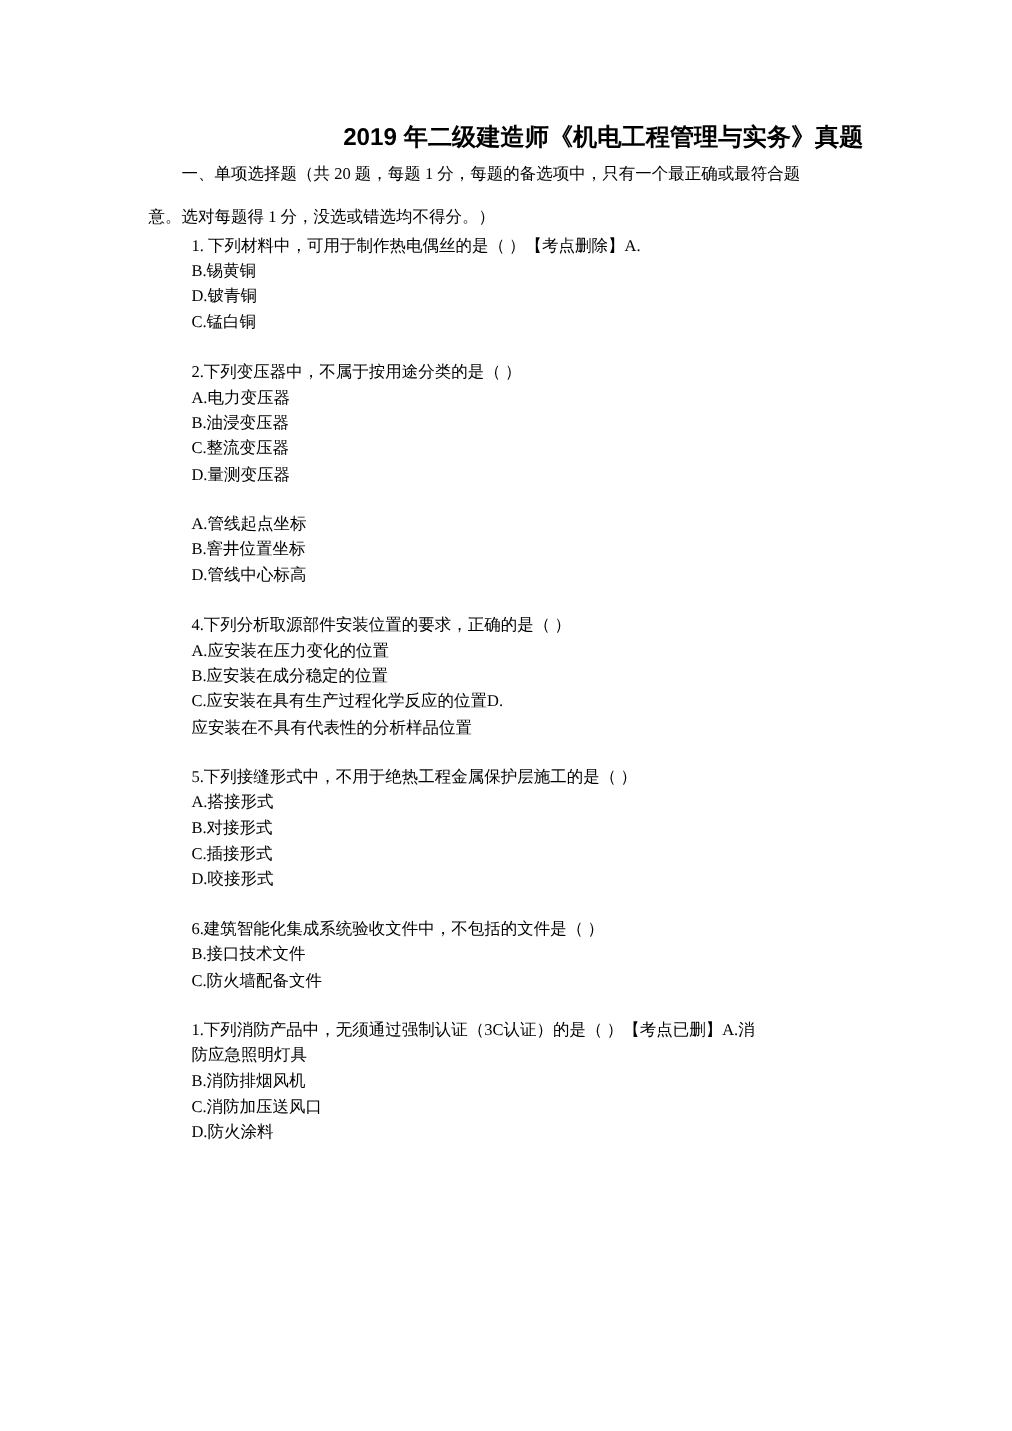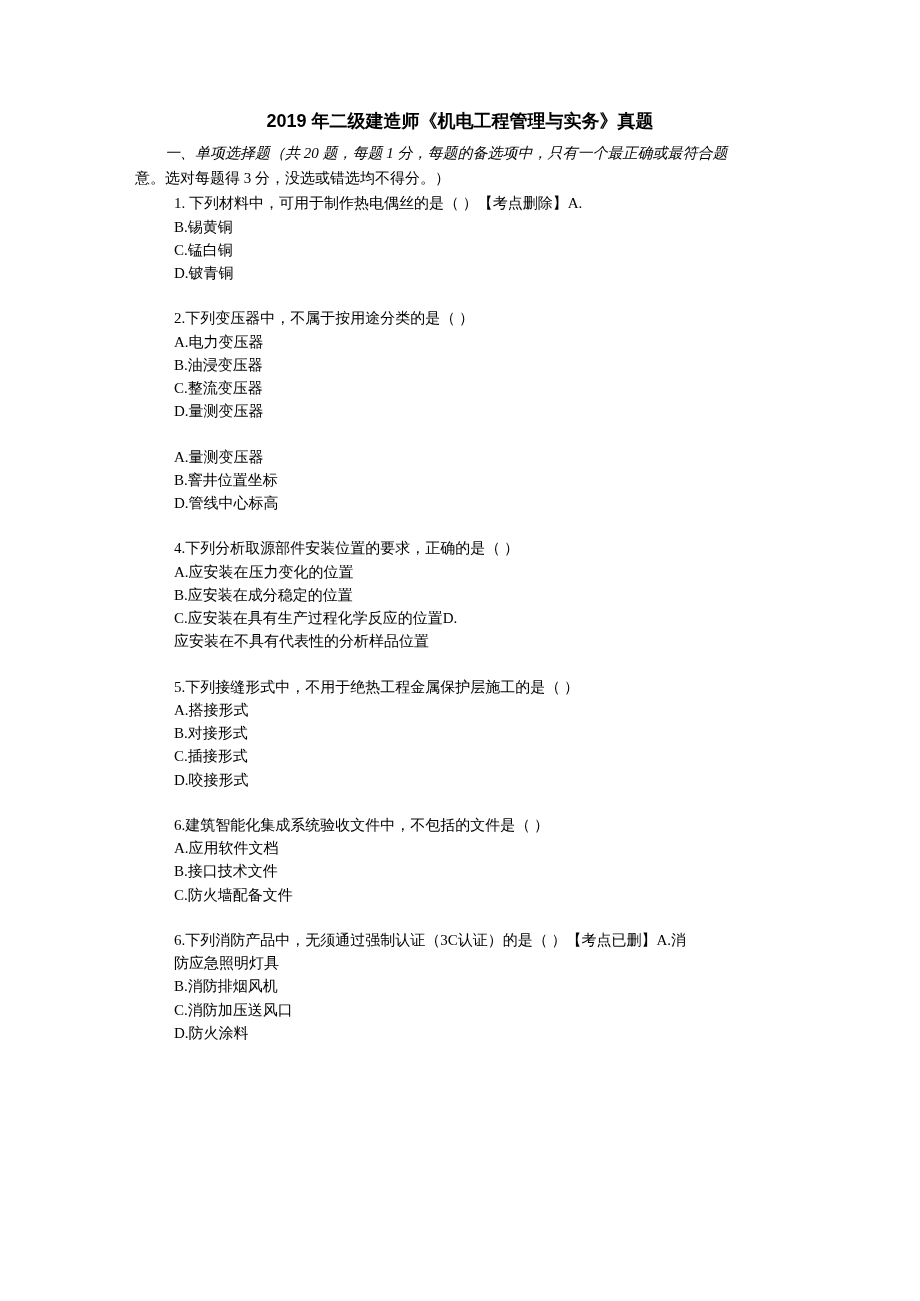--- a/index.html
+++ b/index.html
@@ -17,8 +17,8 @@
       padding: 108px 135px 80px 135px;
     }
     .title {
-      text-align: center;
-      font-size: 18px;
+      text-align: right;
+      font-size: 22px;
       font-weight: bold;
       margin-bottom: 6px;
       font-family: "SimHei", "黑体", sans-serif;

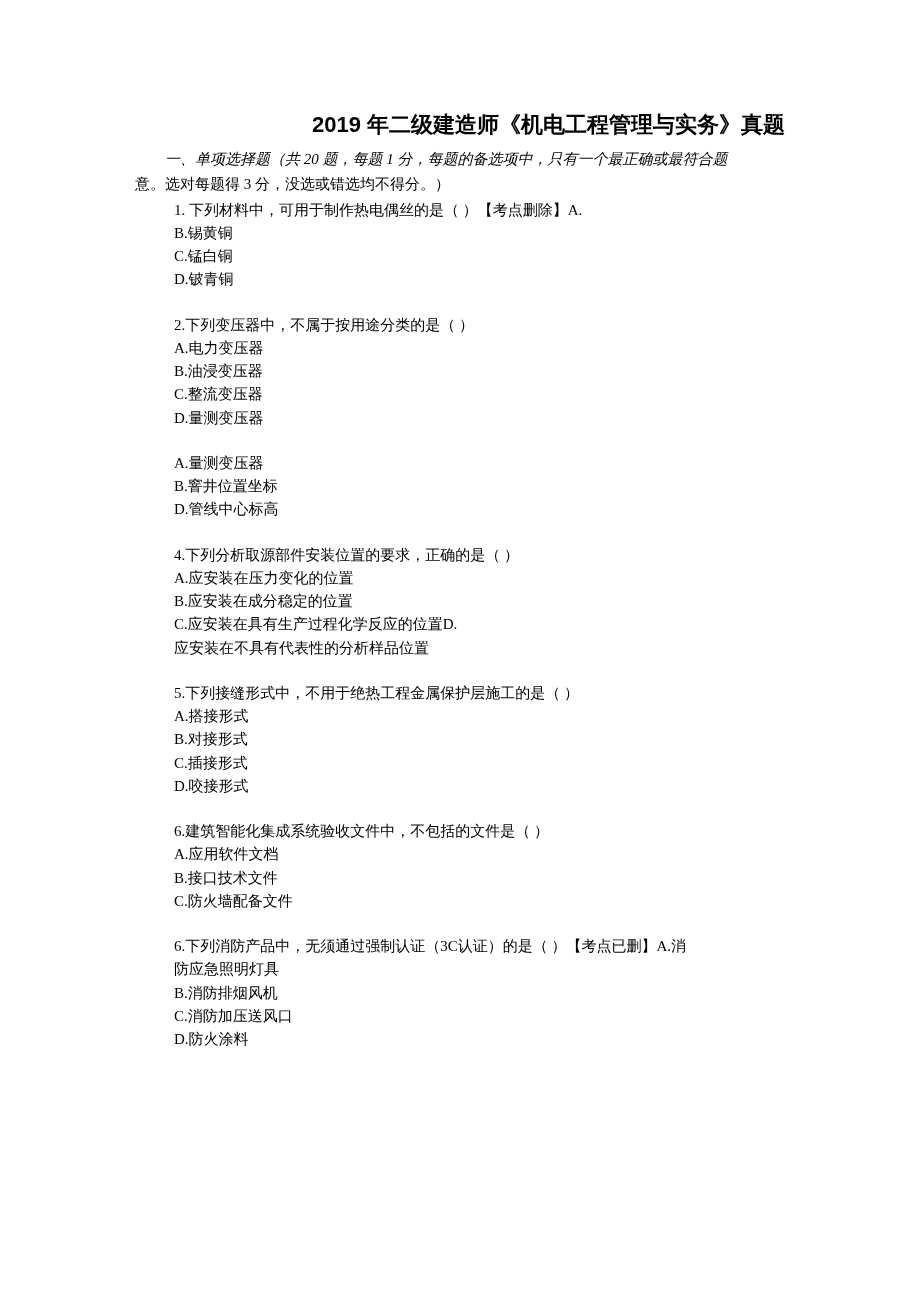--- a/index.html
+++ b/index.html
@@ -25,8 +25,7 @@
     }
     .instructions {
       text-indent: 2em;
-      margin-bottom: 2px;
-      font-style: italic;
+      margin-bottom: 16px;
     }
     .instructions-2 {
       margin-bottom: 2px;

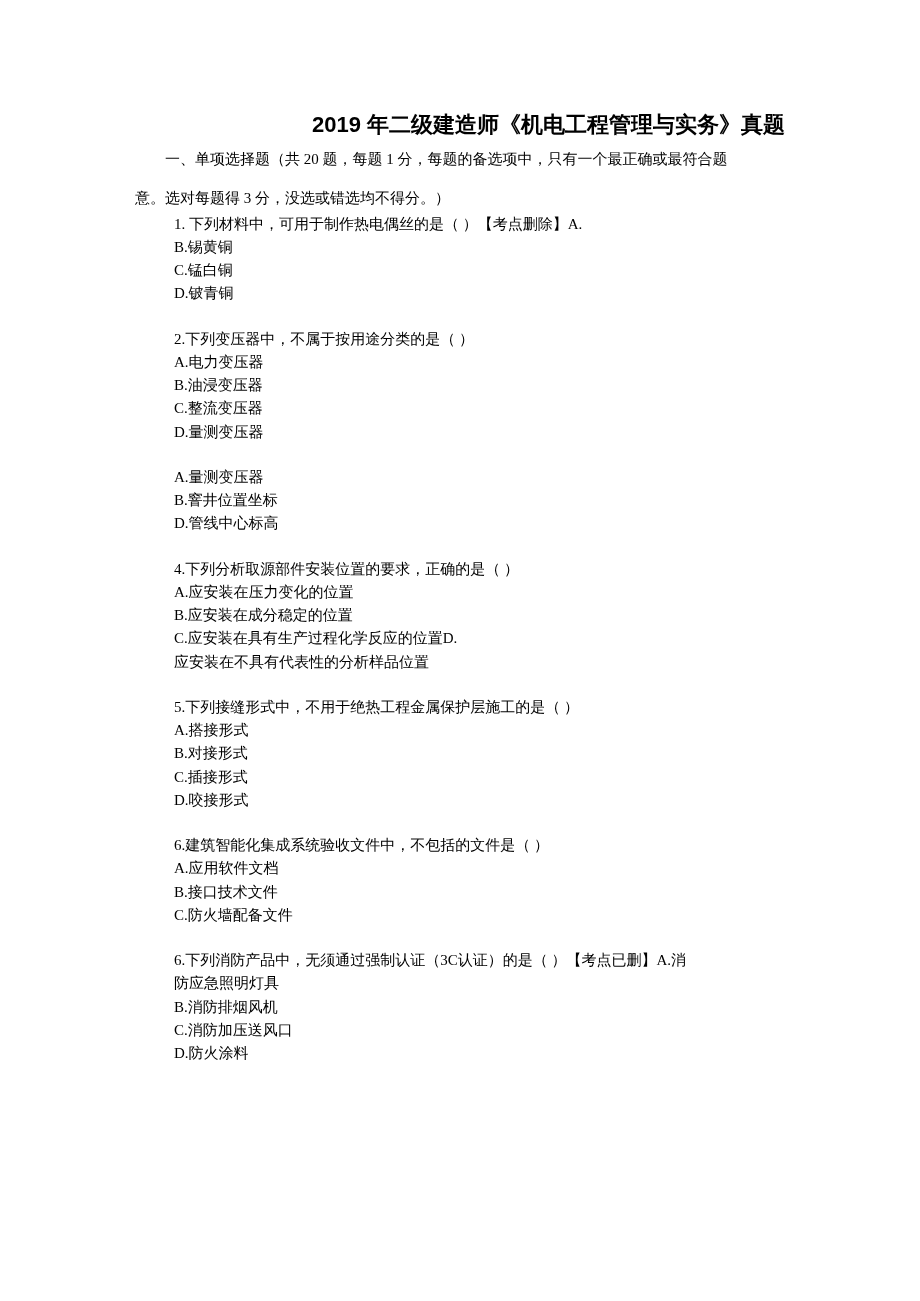--- a/index.html
+++ b/index.html
@@ -44,7 +44,7 @@
 <div class="title">2019 年二级建造师《机电工程管理与实务》真题</div>
 
 <div class="instructions">一、单项选择题（共 20 题，每题 1 分，每题的备选项中，只有一个最正确或最符合题</div>
-<div class="instructions-2">意。选对每题得 3 分，没选或错选均不得分。）</div>
+<div class="instructions-2">意。选对每题得 1 分，没选或错选均不得分。）</div>
 
 <div class="question-block">
   <div class="qline">1. 下列材料中，可用于制作热电偶丝的是（ ）【考点删除】A.</div>

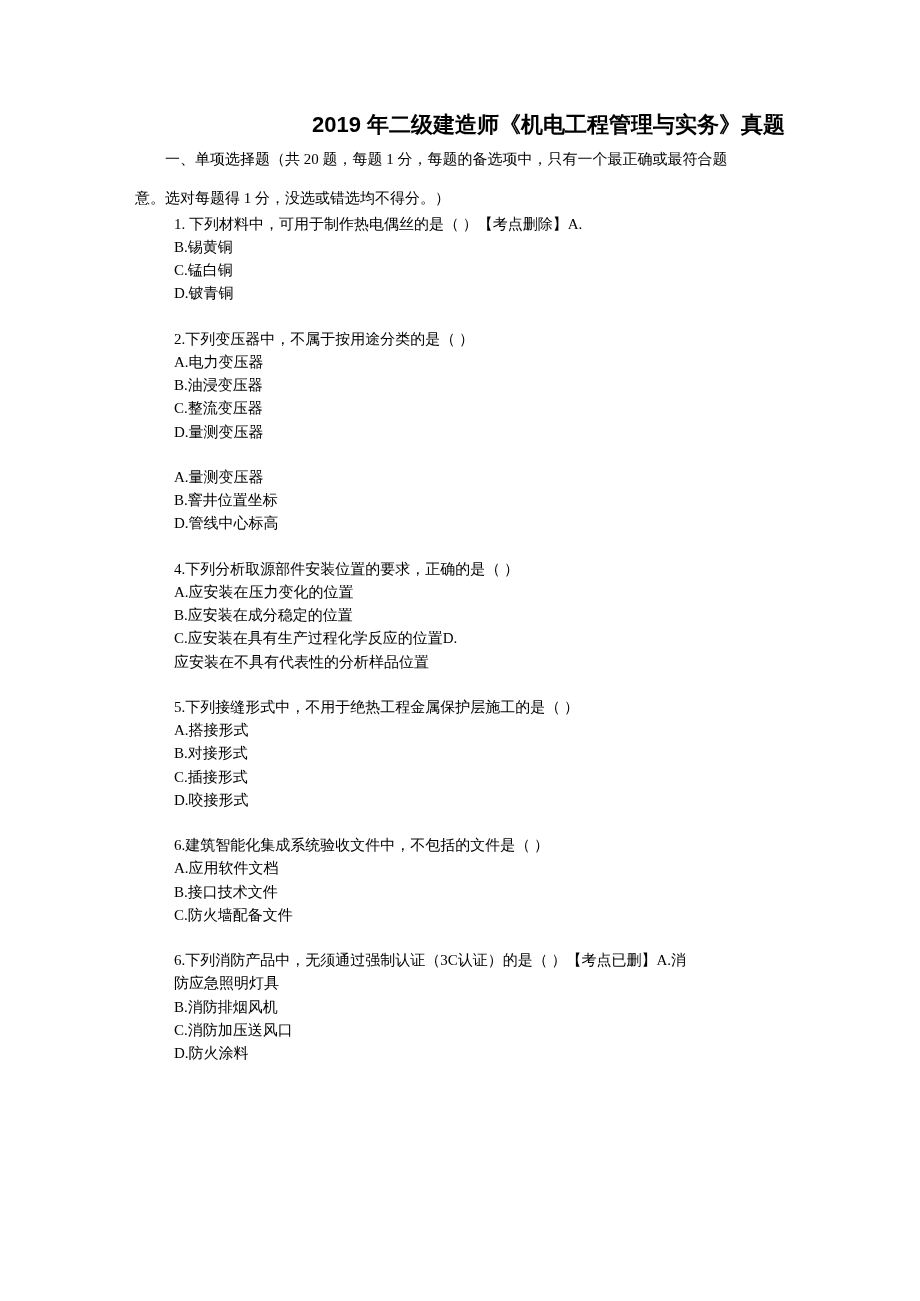--- a/index.html
+++ b/index.html
@@ -49,8 +49,8 @@
 <div class="question-block">
   <div class="qline">1. 下列材料中，可用于制作热电偶丝的是（ ）【考点删除】A.</div>
   <div class="qline">B.锡黄铜</div>
+  <div class="qline">D.铍青铜</div>
   <div class="qline">C.锰白铜</div>
-  <div class="qline">D.铍青铜</div>
 </div>
 
 <div class="question-block">

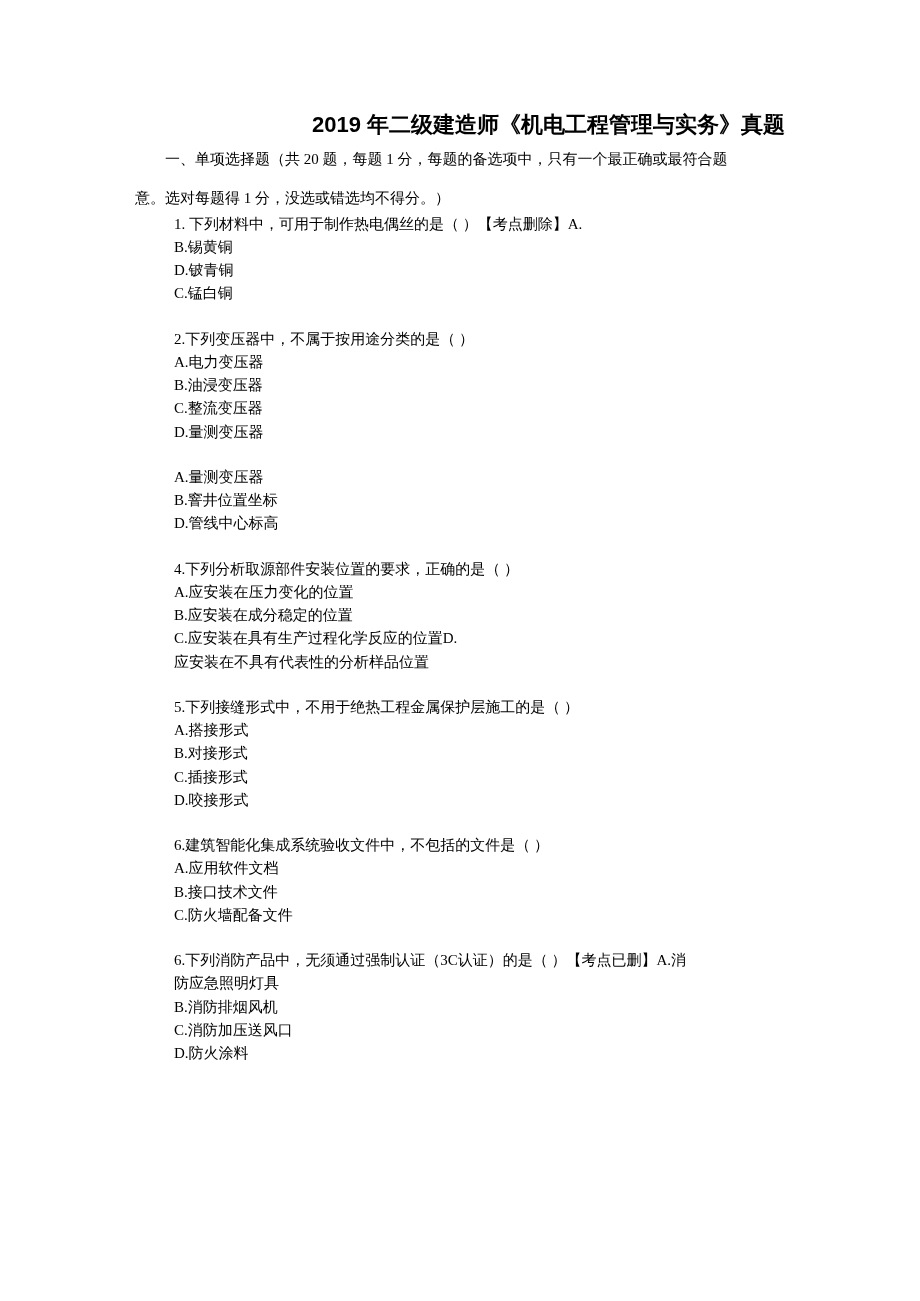--- a/index.html
+++ b/index.html
@@ -62,7 +62,7 @@
 </div>
 
 <div class="question-block">
-  <div class="qline">A.量测变压器</div>
+  <div class="qline">A.管线起点坐标</div>
   <div class="qline">B.窨井位置坐标</div>
   <div class="qline">D.管线中心标高</div>
 </div>

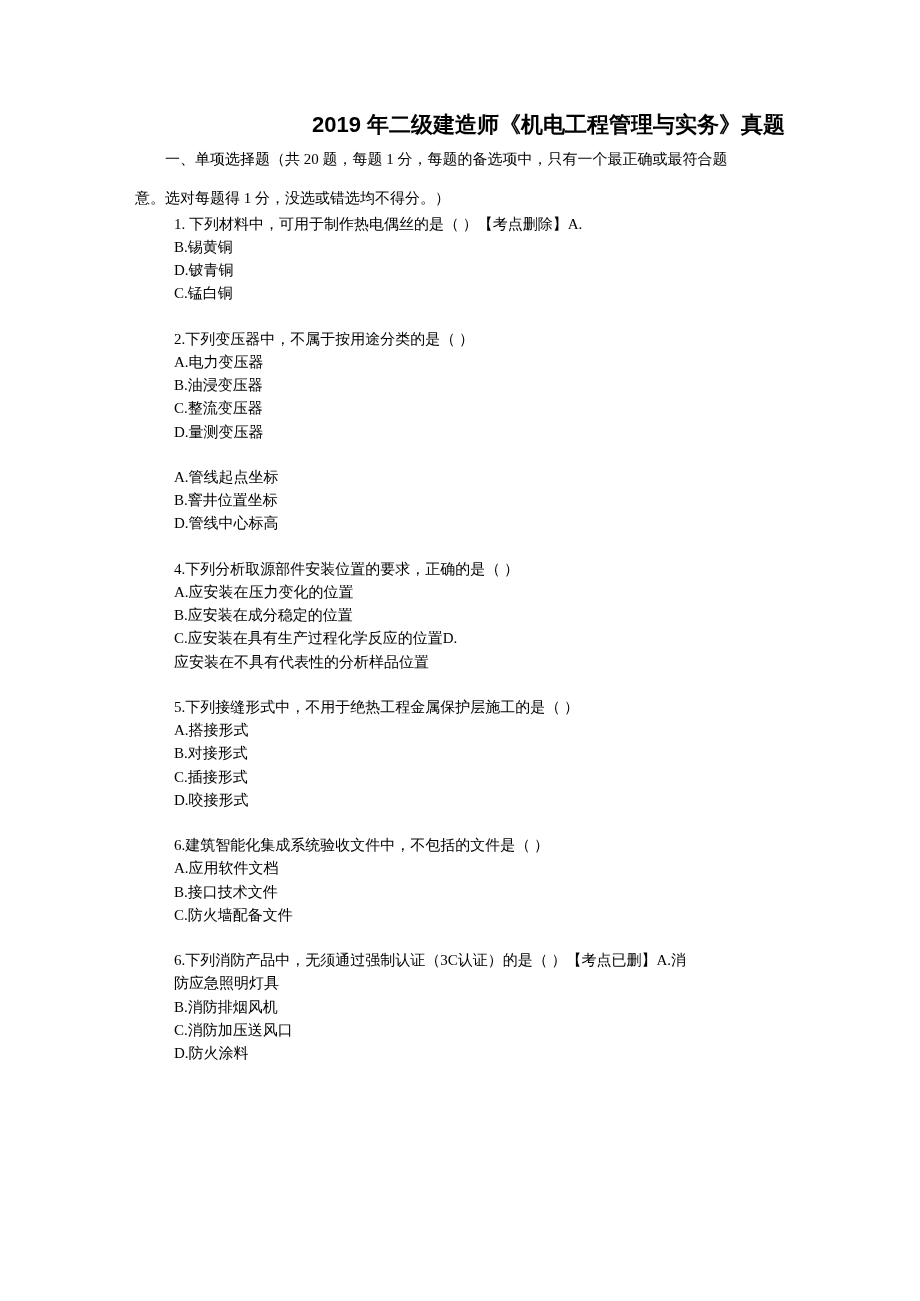--- a/index.html
+++ b/index.html
@@ -85,7 +85,6 @@
 
 <div class="question-block">
   <div class="qline">6.建筑智能化集成系统验收文件中，不包括的文件是（ ）</div>
-  <div class="qline">A.应用软件文档</div>
   <div class="qline">B.接口技术文件</div>
   <div class="qline">C.防火墙配备文件</div>
 </div>

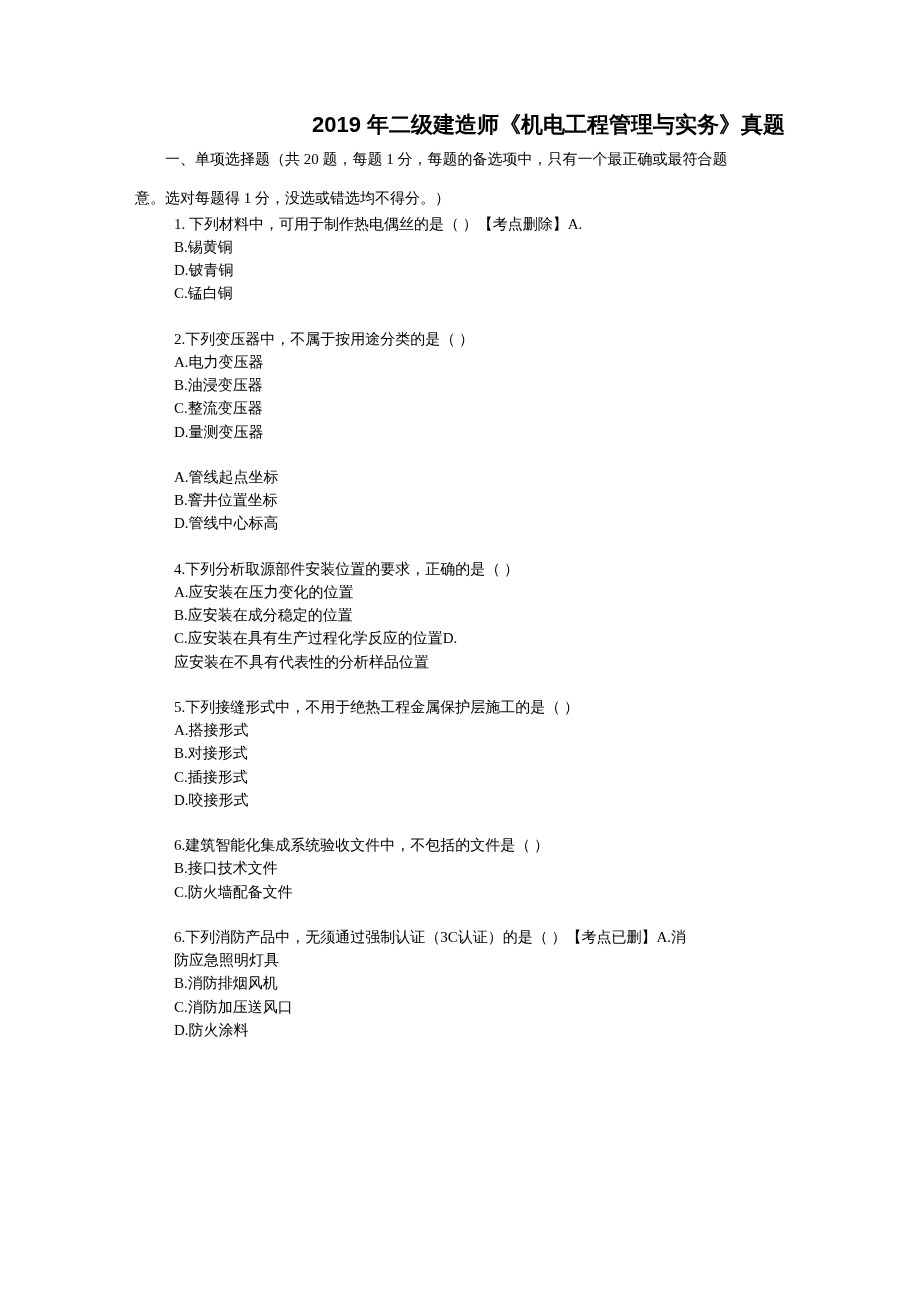--- a/index.html
+++ b/index.html
@@ -90,7 +90,7 @@
 </div>
 
 <div class="question-block">
-  <div class="qline">6.下列消防产品中，无须通过强制认证（3C认证）的是（ ）【考点已删】A.消</div>
+  <div class="qline">1.下列消防产品中，无须通过强制认证（3C认证）的是（ ）【考点已删】A.消</div>
   <div class="qline">防应急照明灯具</div>
   <div class="qline">B.消防排烟风机</div>
   <div class="qline">C.消防加压送风口</div>

